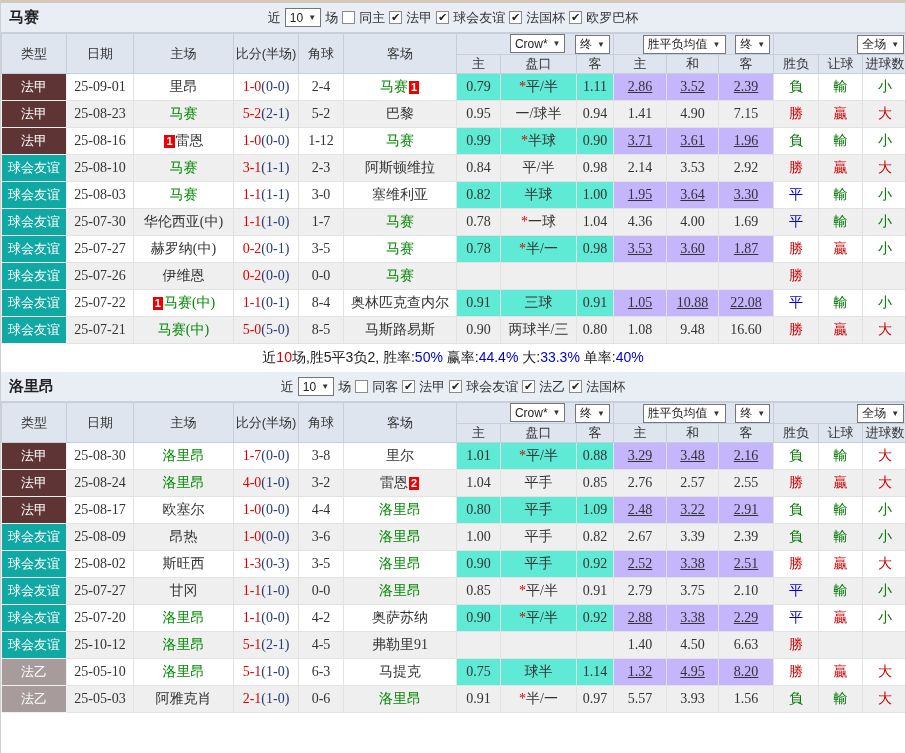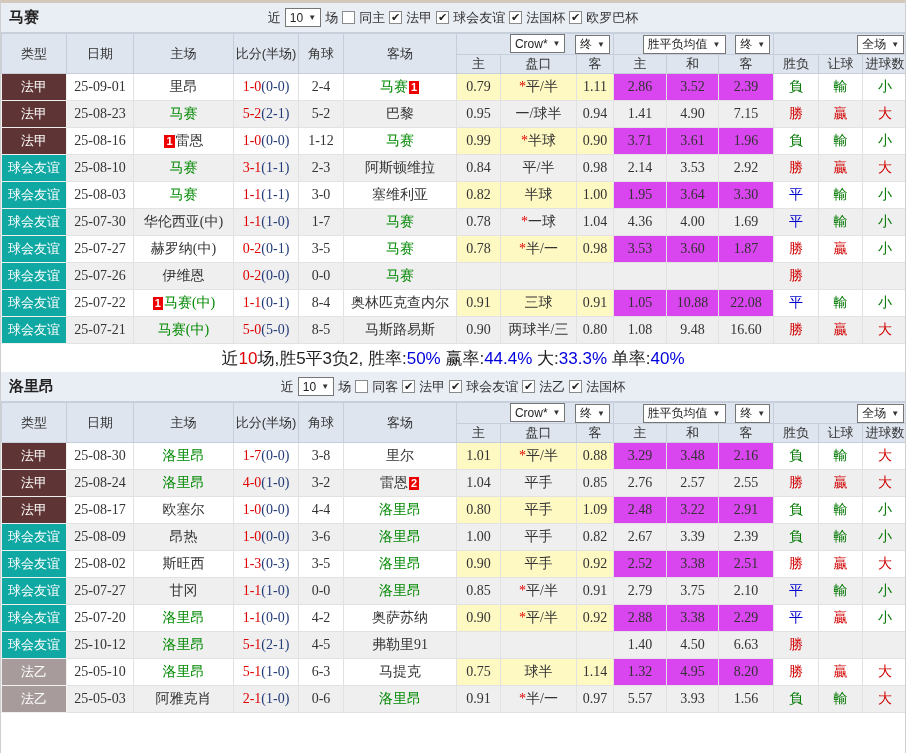--- a/index.html
+++ b/index.html
@@ -29,7 +29,7 @@
   td { border:1px solid #e2e2e2; height:27px; text-align:center; color:#333; overflow:hidden; white-space:nowrap; font-size:14px; font-family:"Liberation Serif", serif; padding:0 1px; }
   tr.g td { background:#efefef; }
   tr.w td { background:#fff; }
-  tr.w td.od { background:#fef9c3;margin-left:20px; }
+  tr.w td.od { background:#5eead4;margin-left:20px; }
   tr.w td.av { background:#d946ef; }
   td.lg { color:#fff; font-size:13px; font-family:"Liberation Sans", sans-serif; border-color:#f0f0f0; }
   .ft { color:#e00000; }

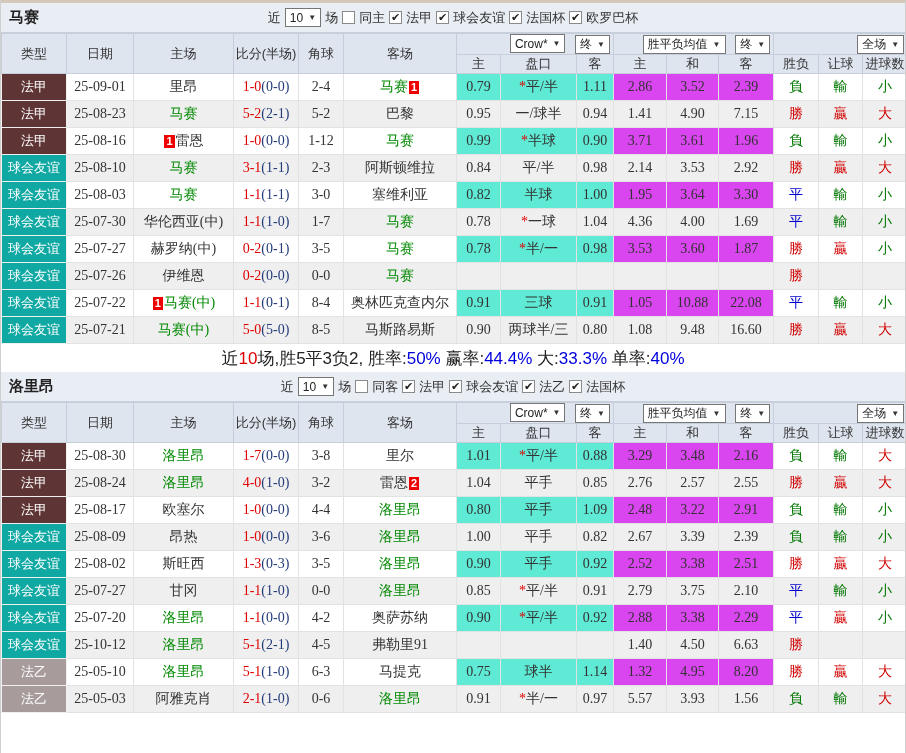--- a/index.html
+++ b/index.html
@@ -30,7 +30,7 @@
   tr.g td { background:#efefef; }
   tr.w td { background:#fff; }
   tr.w td.od { background:#5eead4;margin-left:20px; }
-  tr.w td.av { background:#d946ef; }
+  tr.w td.av { background:#c4b5fd;text-decoration:underline; }
   td.lg { color:#fff; font-size:13px; font-family:"Liberation Sans", sans-serif; border-color:#f0f0f0; }
   .ft { color:#e00000; }
   .ht { color:#223a78; }

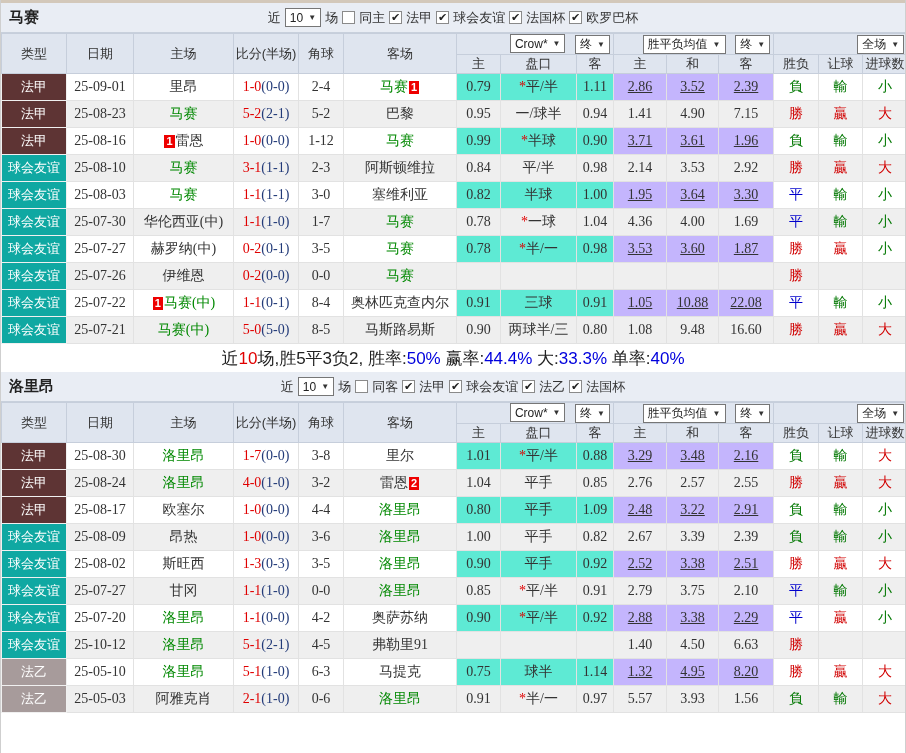--- a/index.html
+++ b/index.html
@@ -39,7 +39,7 @@
   td.res { font-family:"Liberation Sans", sans-serif; font-size:14px; }
   .r { color:#d10000; } .gg { color:#007700; } .b { color:#0000cc; }
   .star { color:#e00000; }
-  .summary { height:28px; display:flex; align-items:center; justify-content:center; font-size:17px; color:#222; background:#fff; }
+  .summary { height:28px; display:flex; align-items:center; justify-content:center; font-size:14px; color:#222; background:#fff; }
   .sum-red { color:#e00000; } .sum-blue { color:#0000dd; }
 </style>
 </head>

